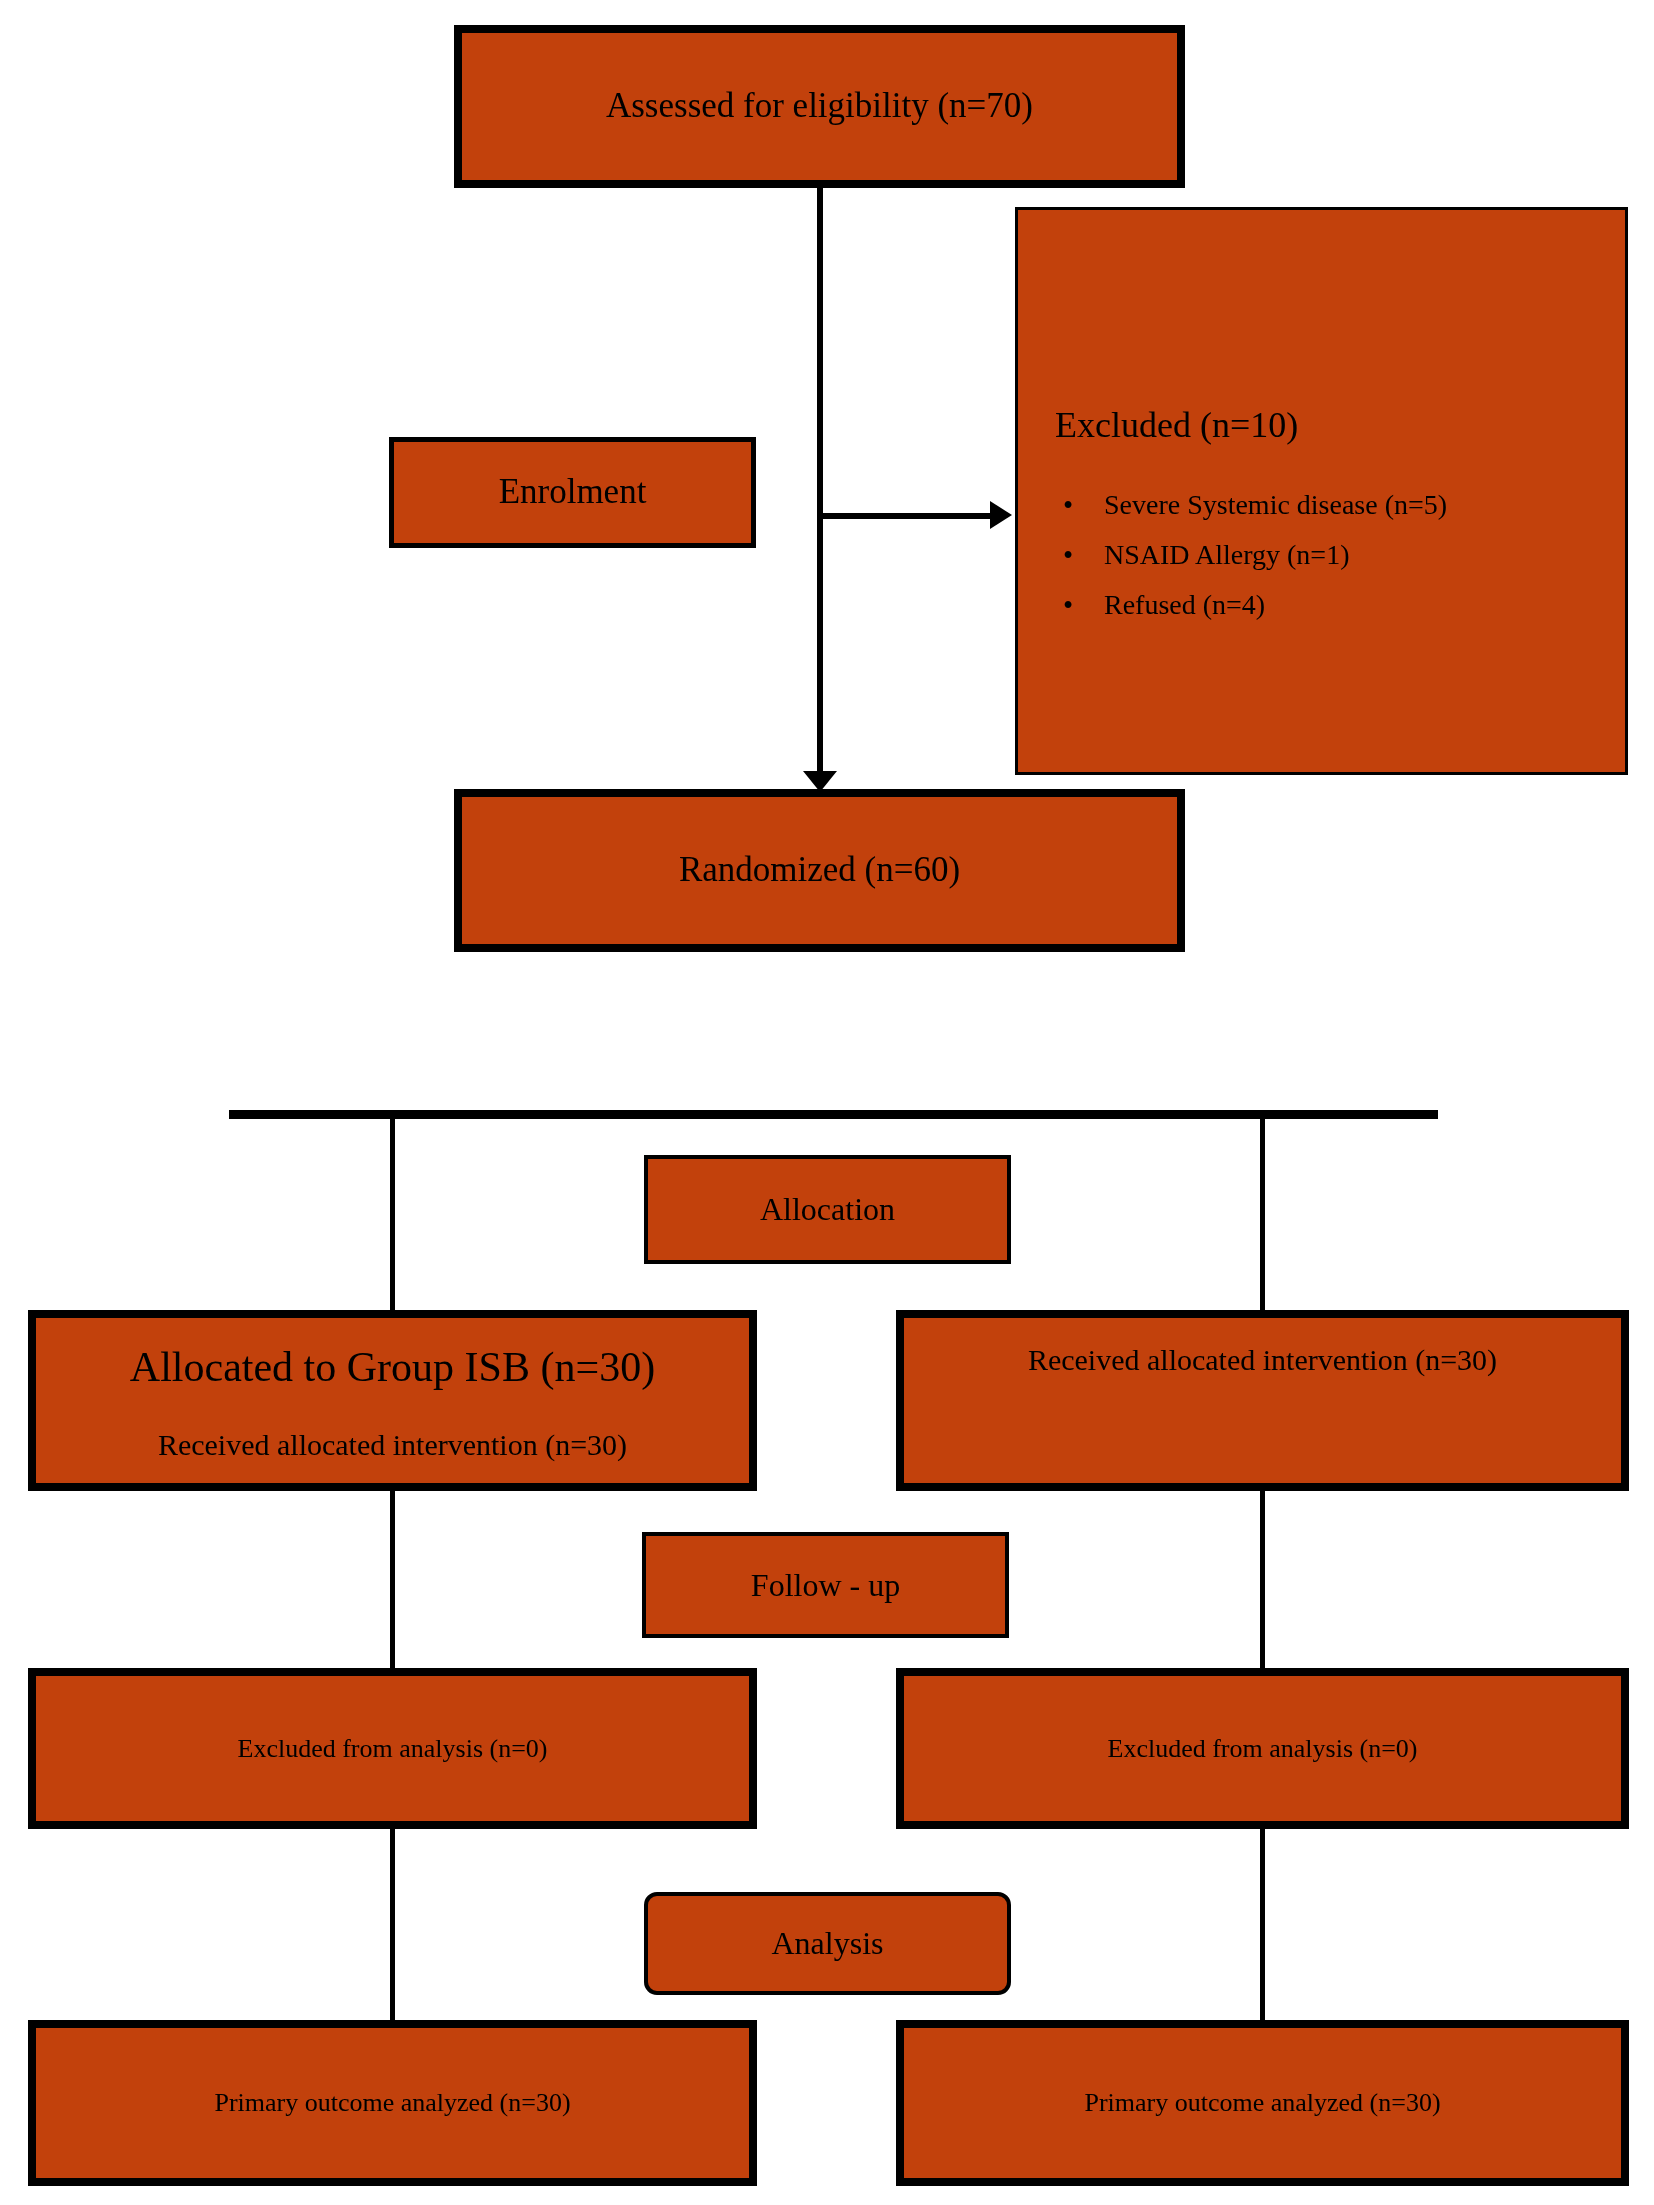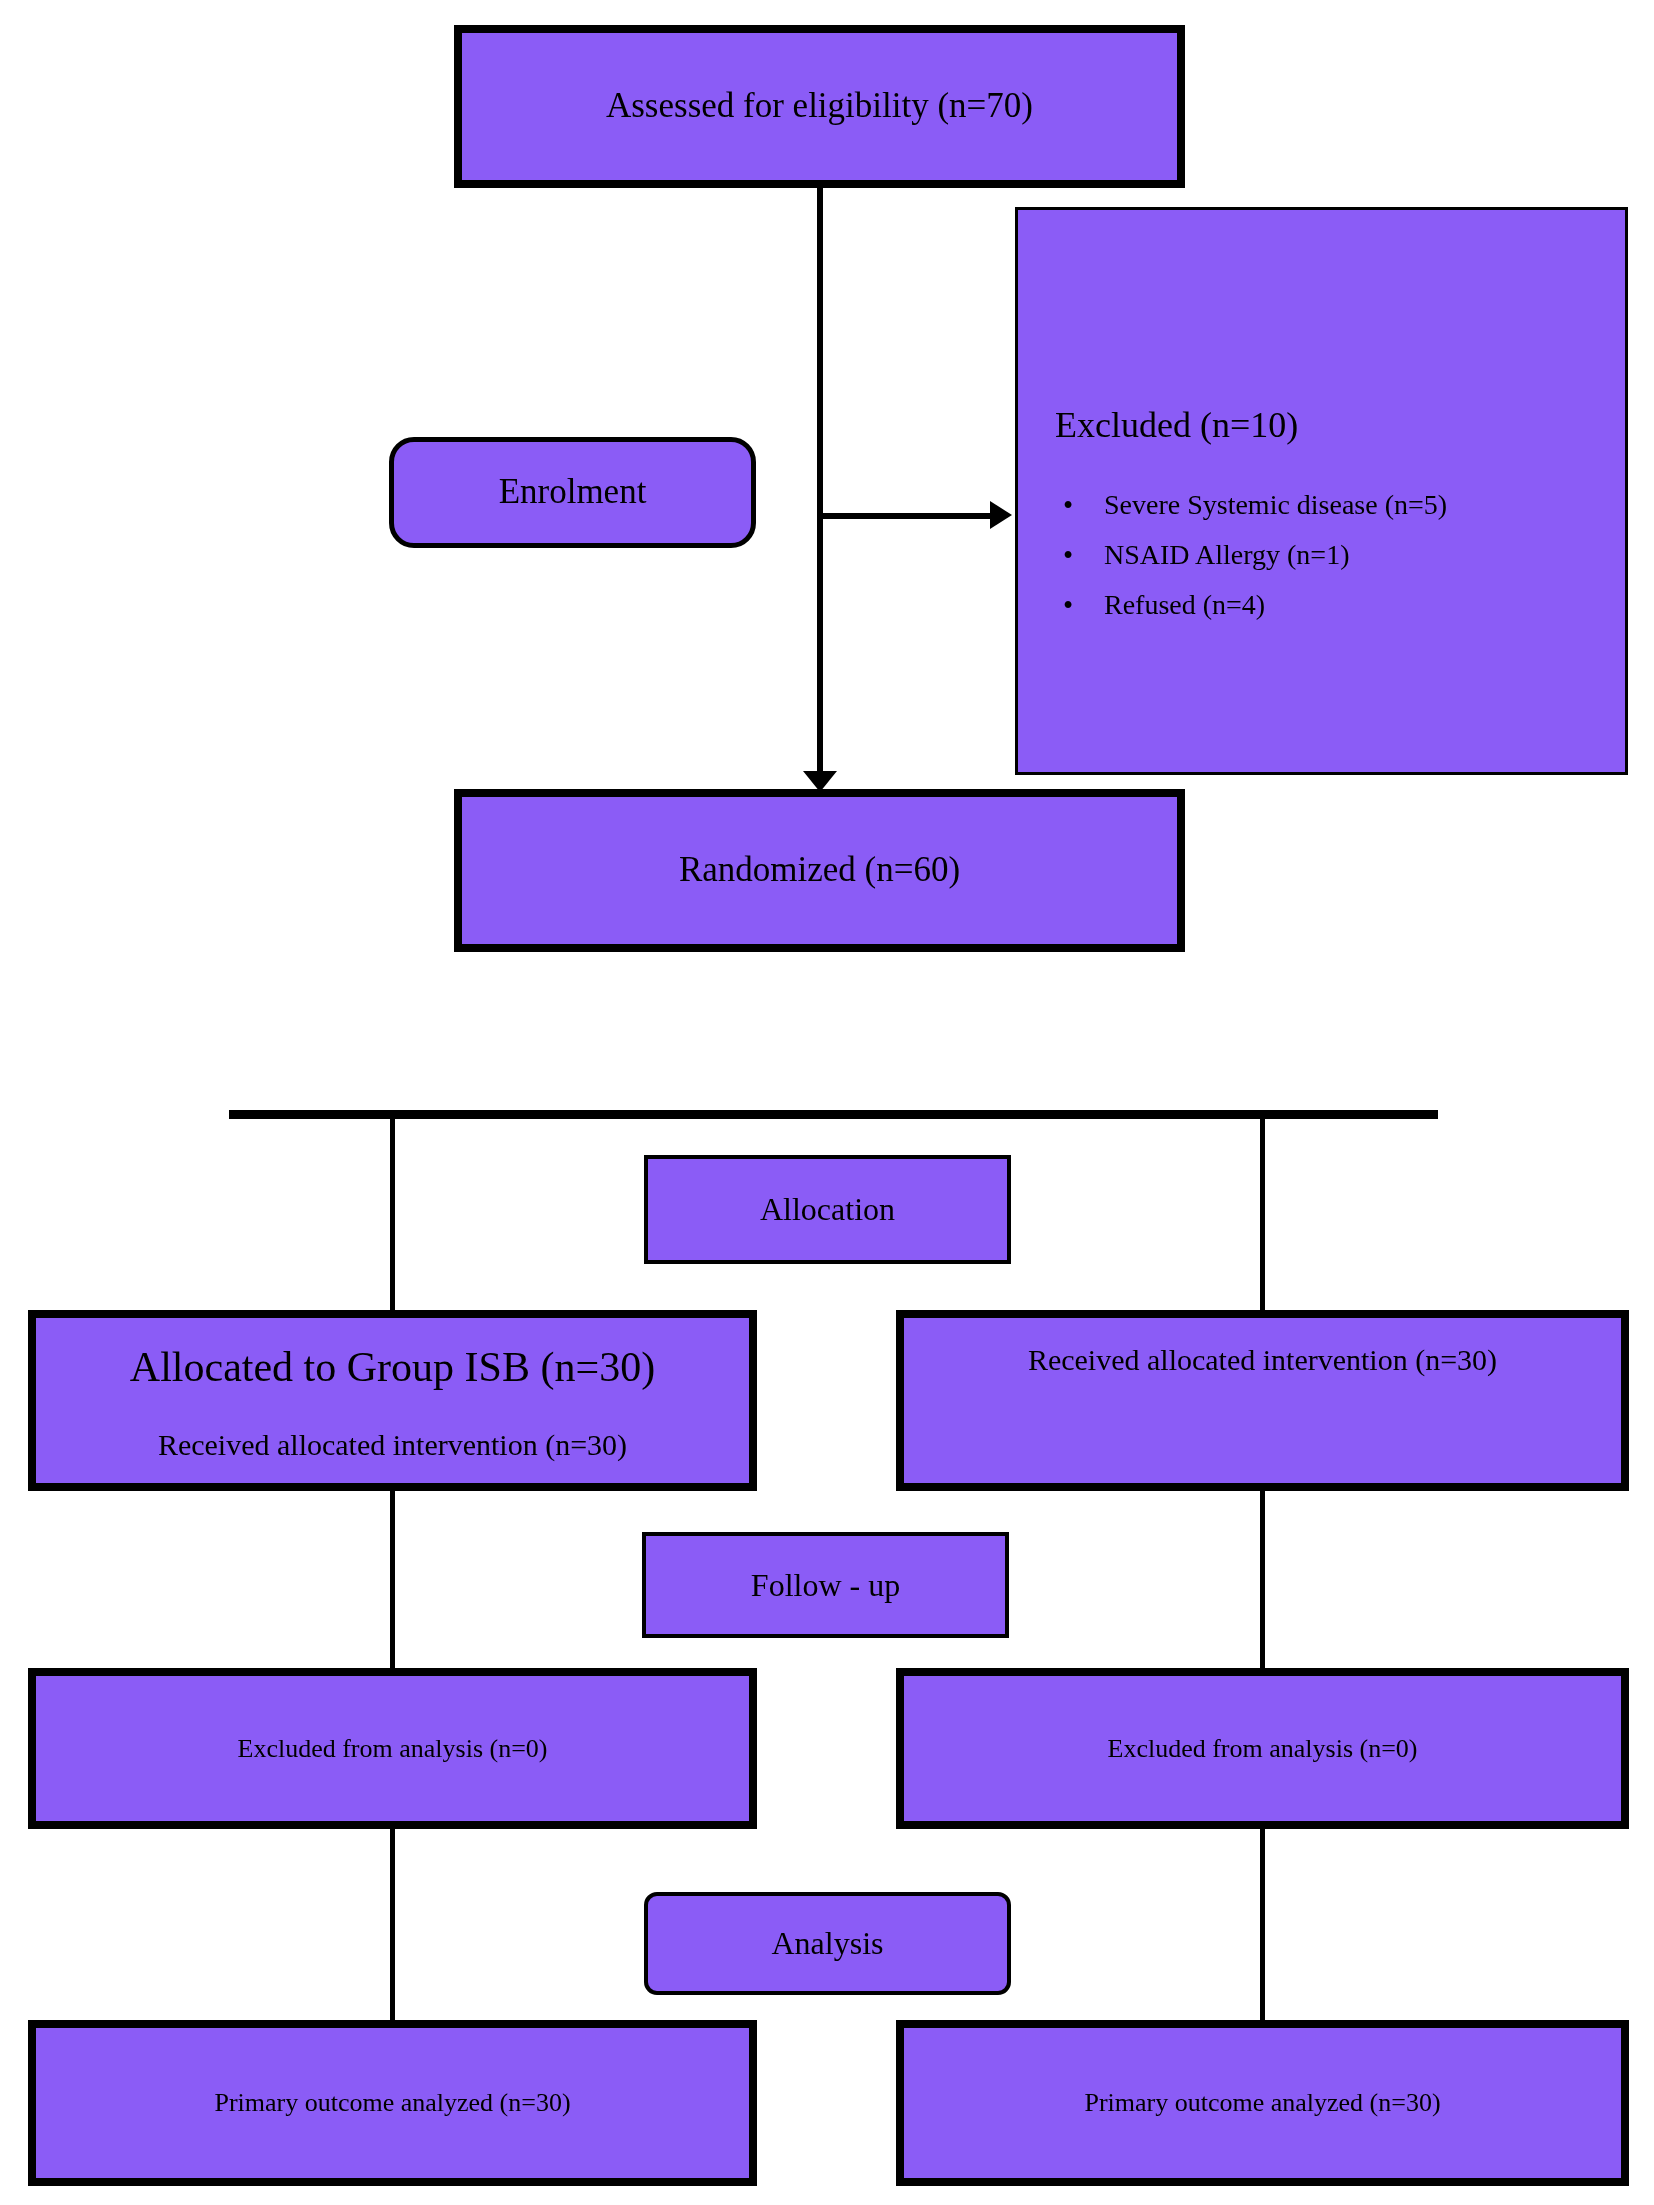--- a/index.html
+++ b/index.html
@@ -15,7 +15,7 @@
   .box{
     position:absolute;
     box-sizing:border-box;
-    background:#8b5cf6;
+    background:#c2410c;
     border:8px solid #000;
     display:flex;
     align-items:center;

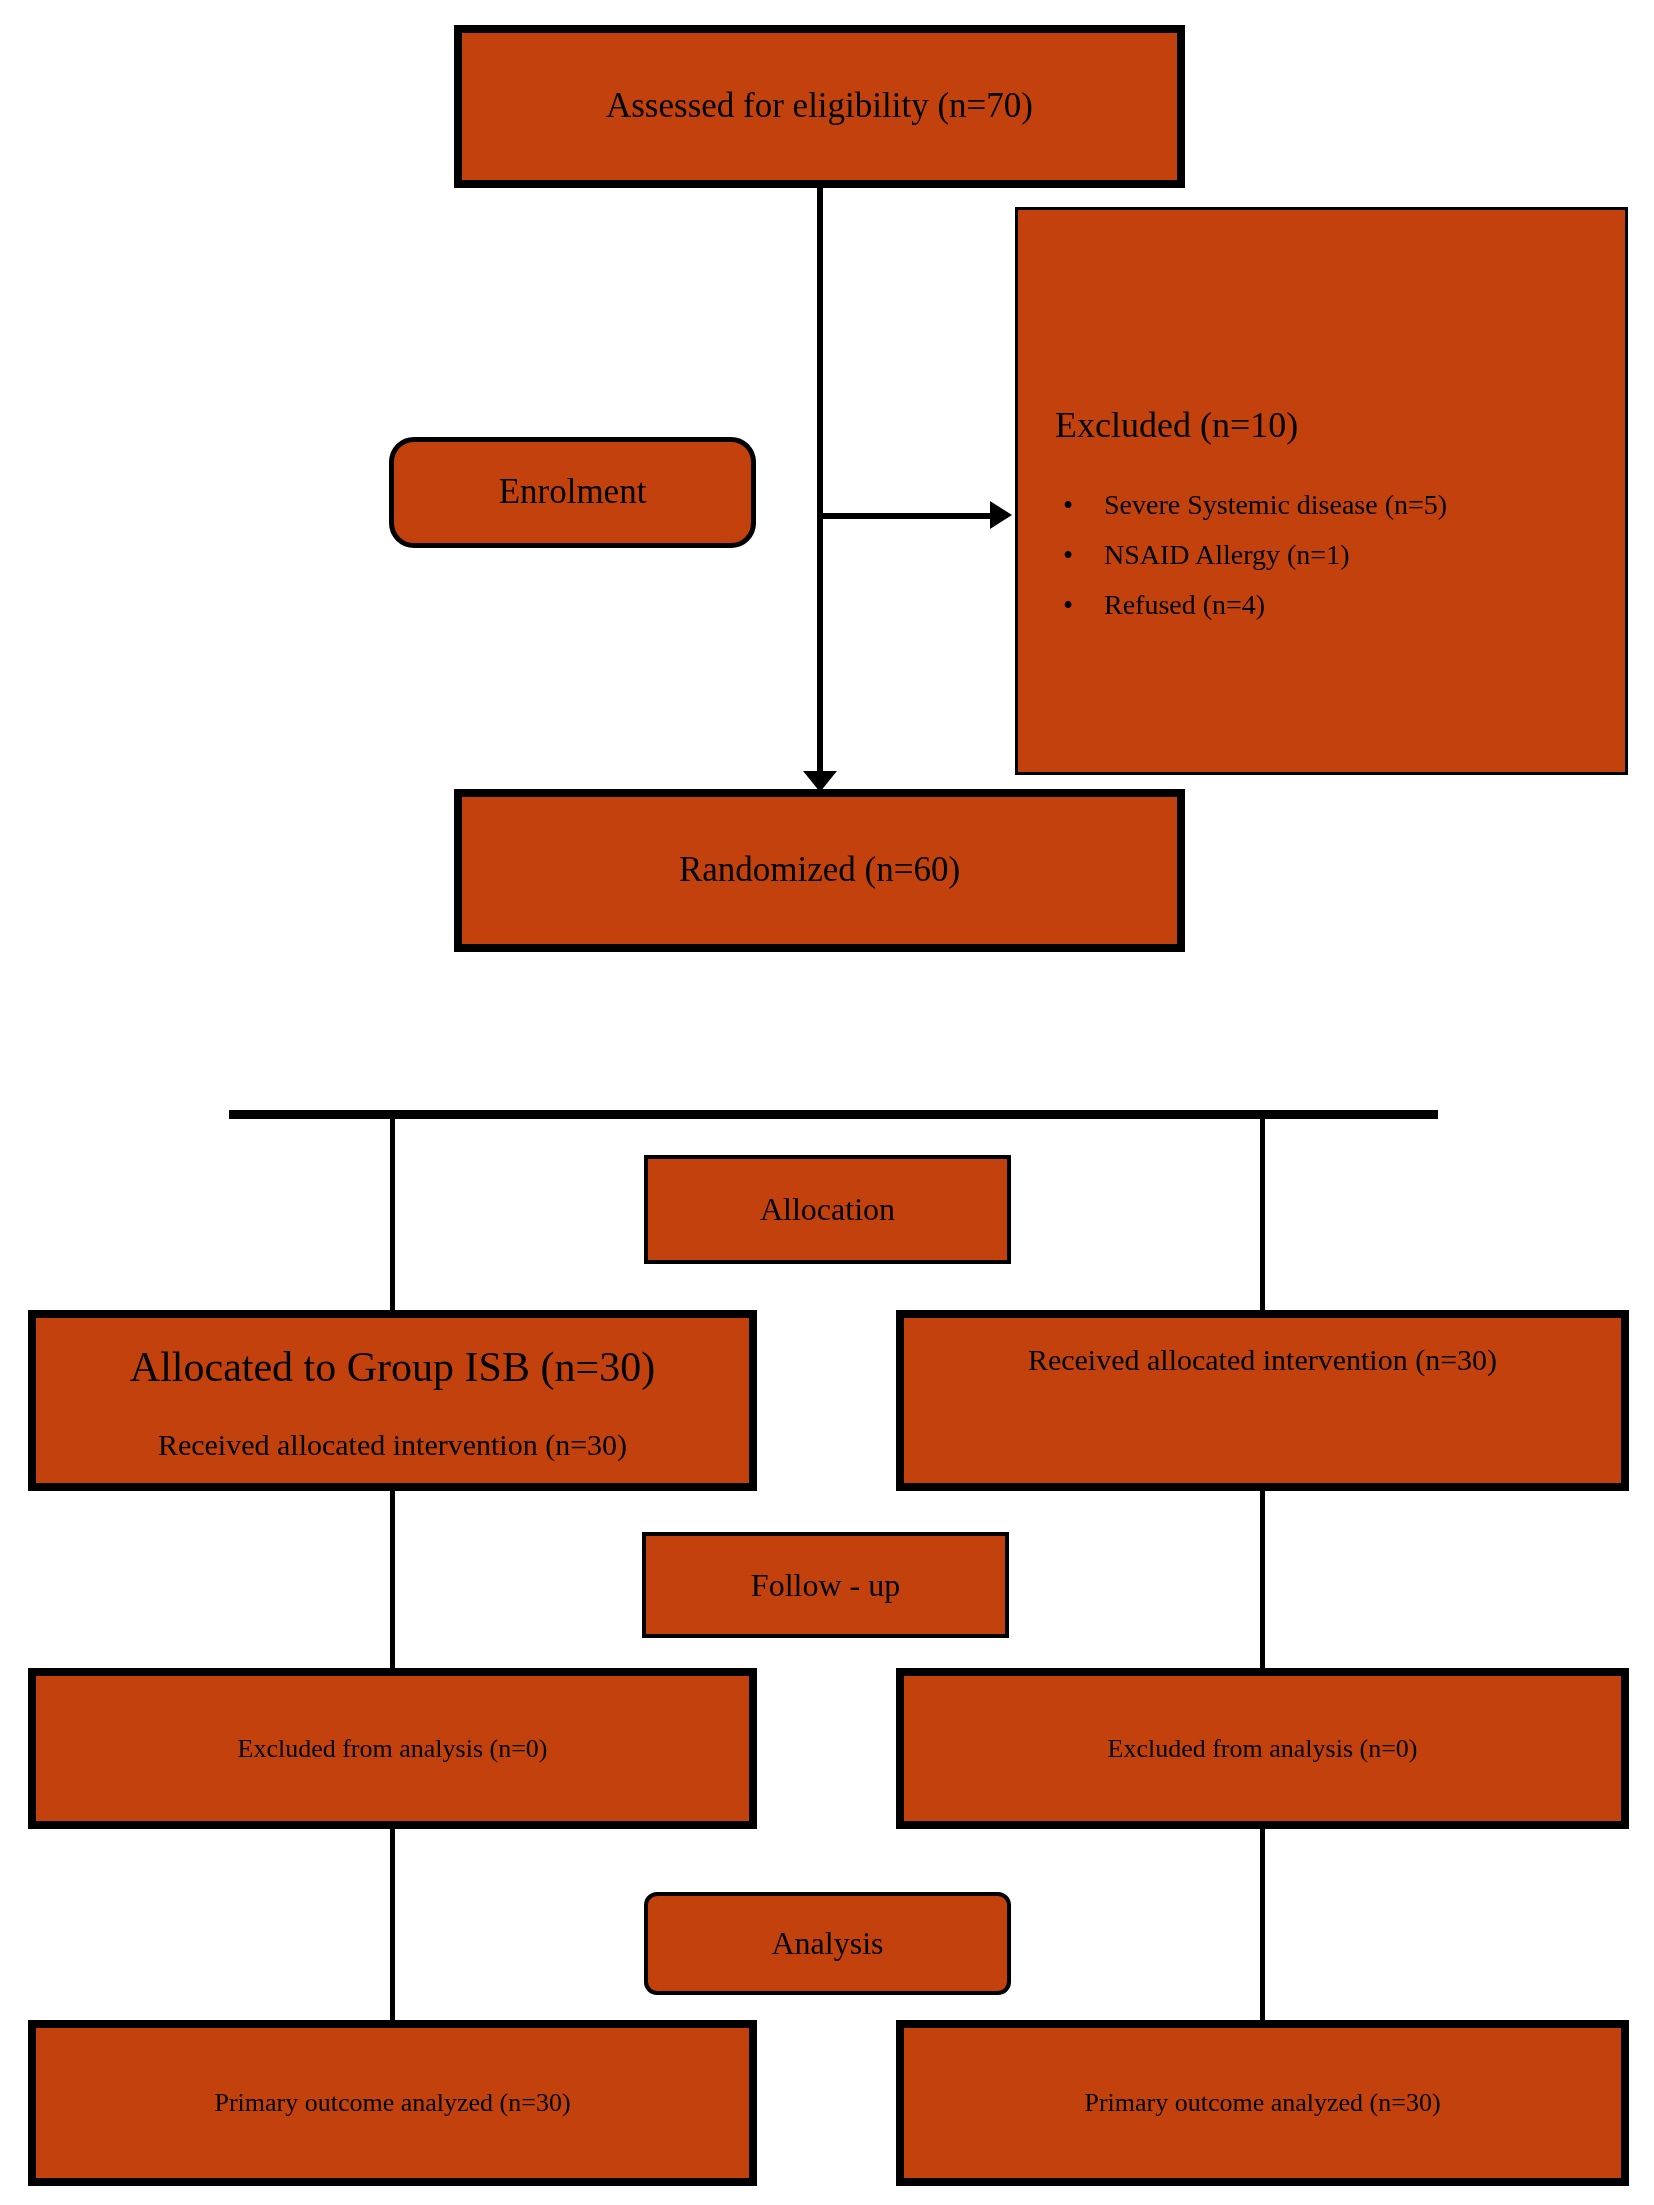--- a/index.html
+++ b/index.html
@@ -103,7 +103,7 @@
   <div class="line" style="left:820px;top:513px;width:171px;height:5.6px;"></div>
   <div class="tri tri-right" style="left:990px;top:501px;"></div>
 
-  <div class="box b8 f56" style="left:389px;top:437px;width:367px;height:111px;border-radius:25px;">
+  <div class="box b8 f56" style="left:389px;top:437px;width:367px;height:111px;">
     <span>Enrolment</span>
   </div>
 

